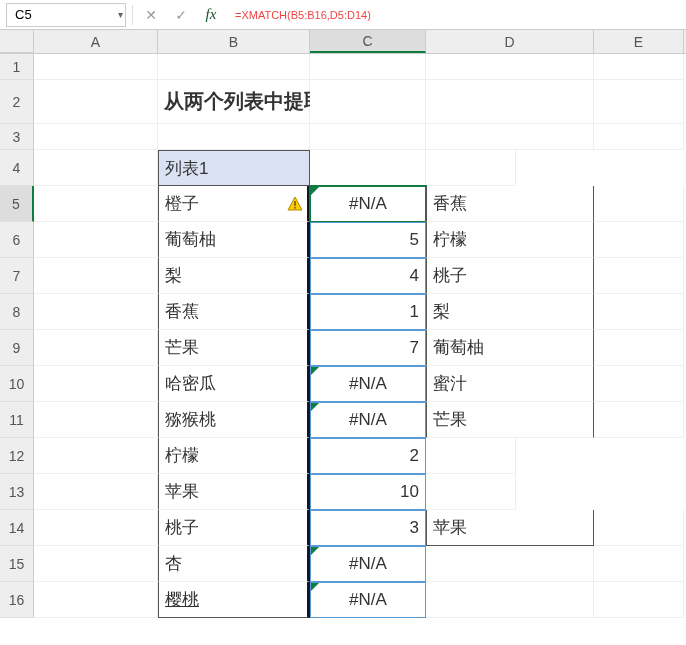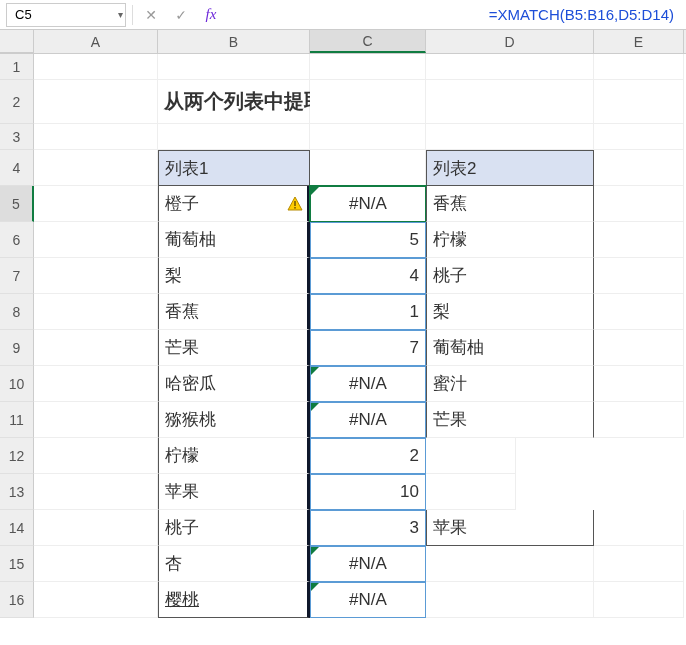--- a/index.html
+++ b/index.html
@@ -47,7 +47,7 @@
     }
     .fb-btn.cancel { color: #999; }
     .fb-btn.enter { color: #999; }
-    .fb-btn.fx { font-style: italic; font-family: "Times New Roman", serif; color: #6d28d9; font-size: 15px;}
+    .fb-btn.fx { font-style: italic; font-family: "Times New Roman", serif; color: #14532d; font-size: 15px;}
     .formula-input {
       flex: 1;
       height: 24px;

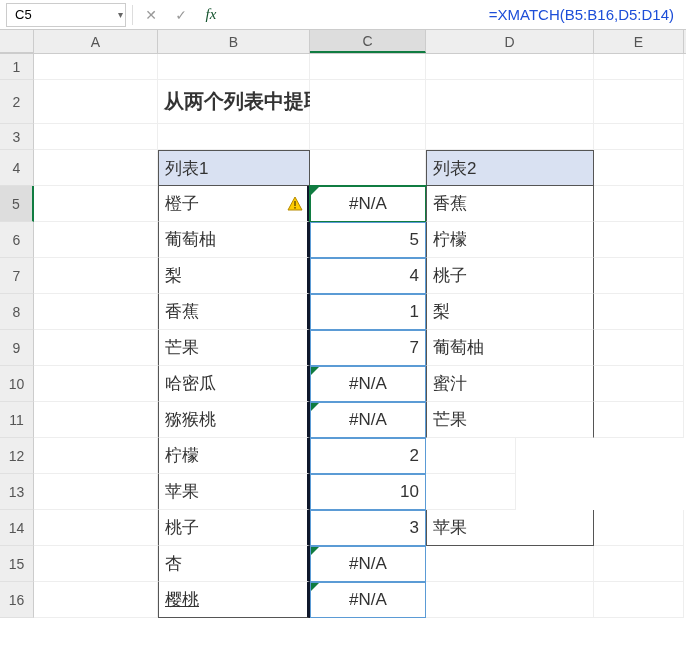--- a/index.html
+++ b/index.html
@@ -53,10 +53,9 @@
       height: 24px;
       border: none;
       padding: 0 6px;
-      font-size: 15px;
-      color: #1d4ed8;
+      font-size: 11px;
+      color: #ef4444;
       outline: none;
-      text-align: right;
     }
     .sheet-wrap {
       position: relative;

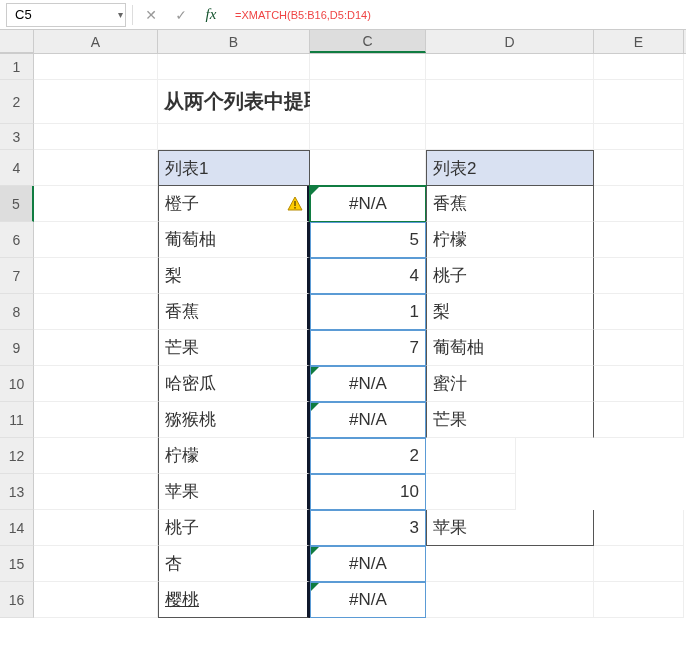--- a/index.html
+++ b/index.html
@@ -217,7 +217,6 @@
     <div class="cell colA"></div>
     <div class="cell colB thead-cell">列表1</div>
     <div class="cell colC"></div>
-    <div class="cell colD thead-cell">列表2</div>
     <div class="cell colE"></div>
   </div>
 

